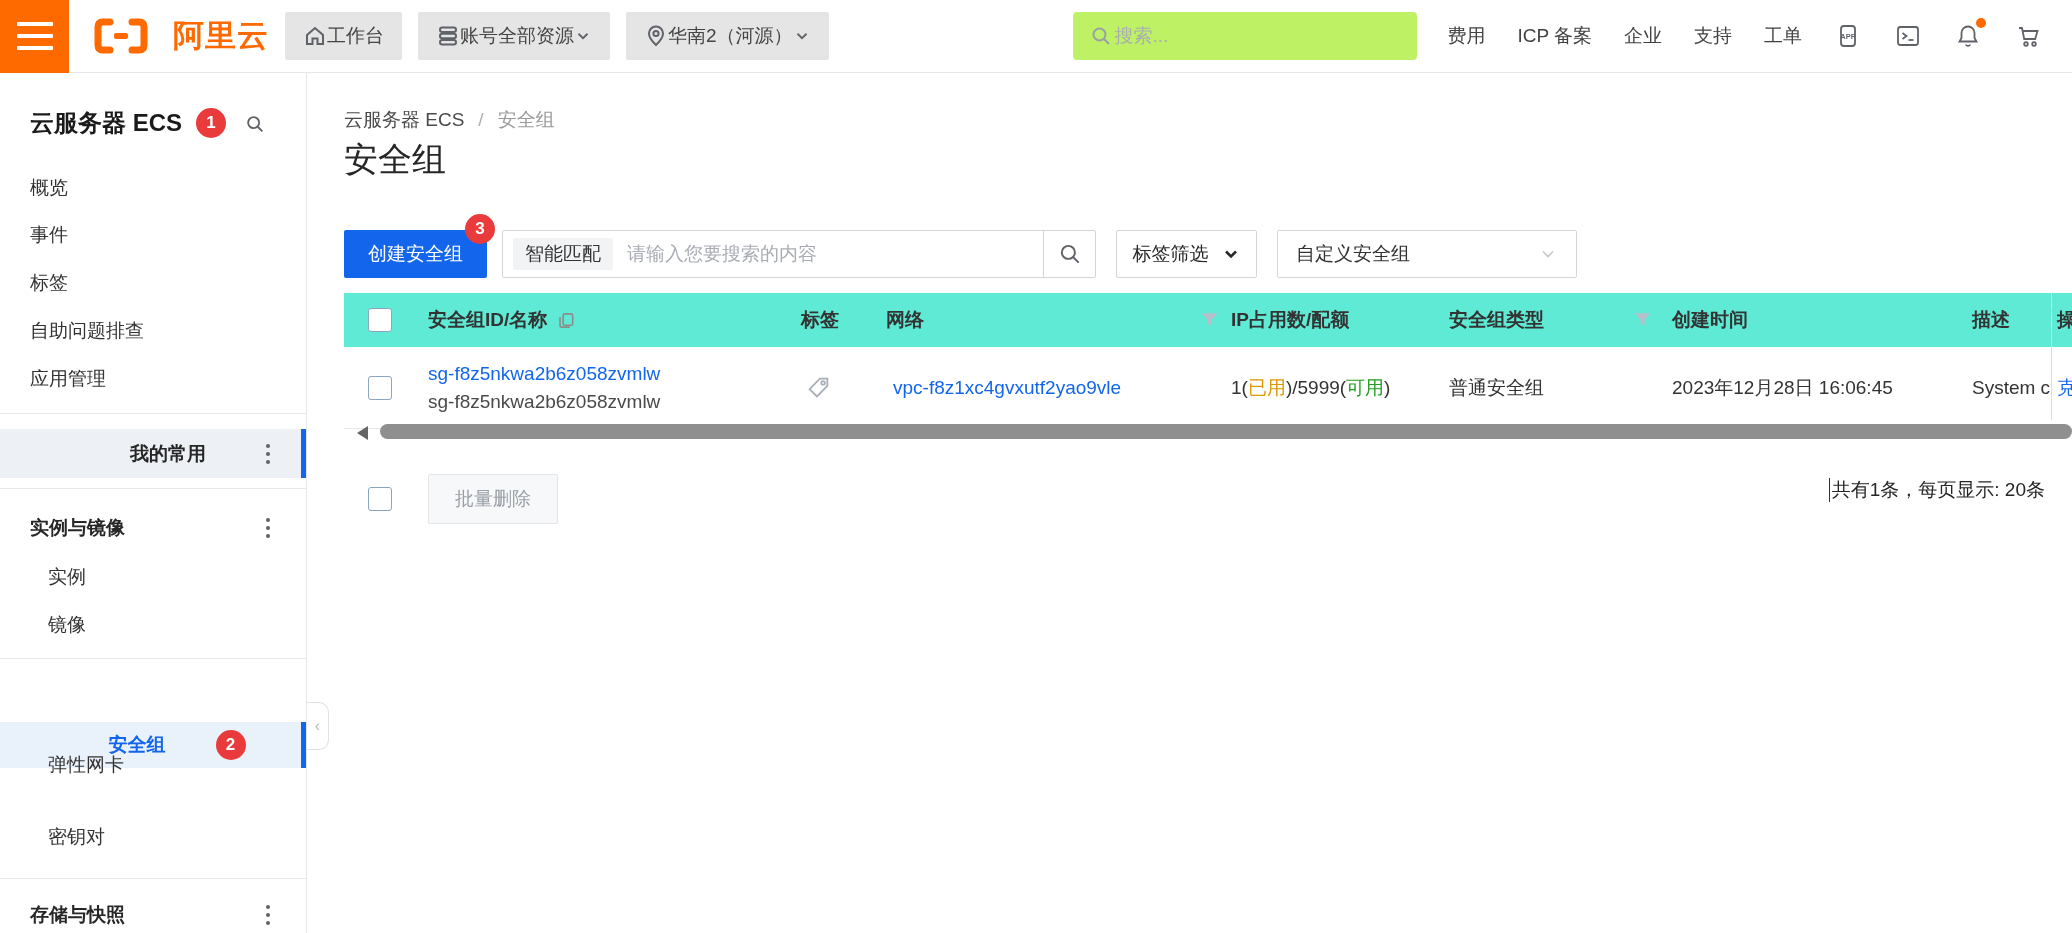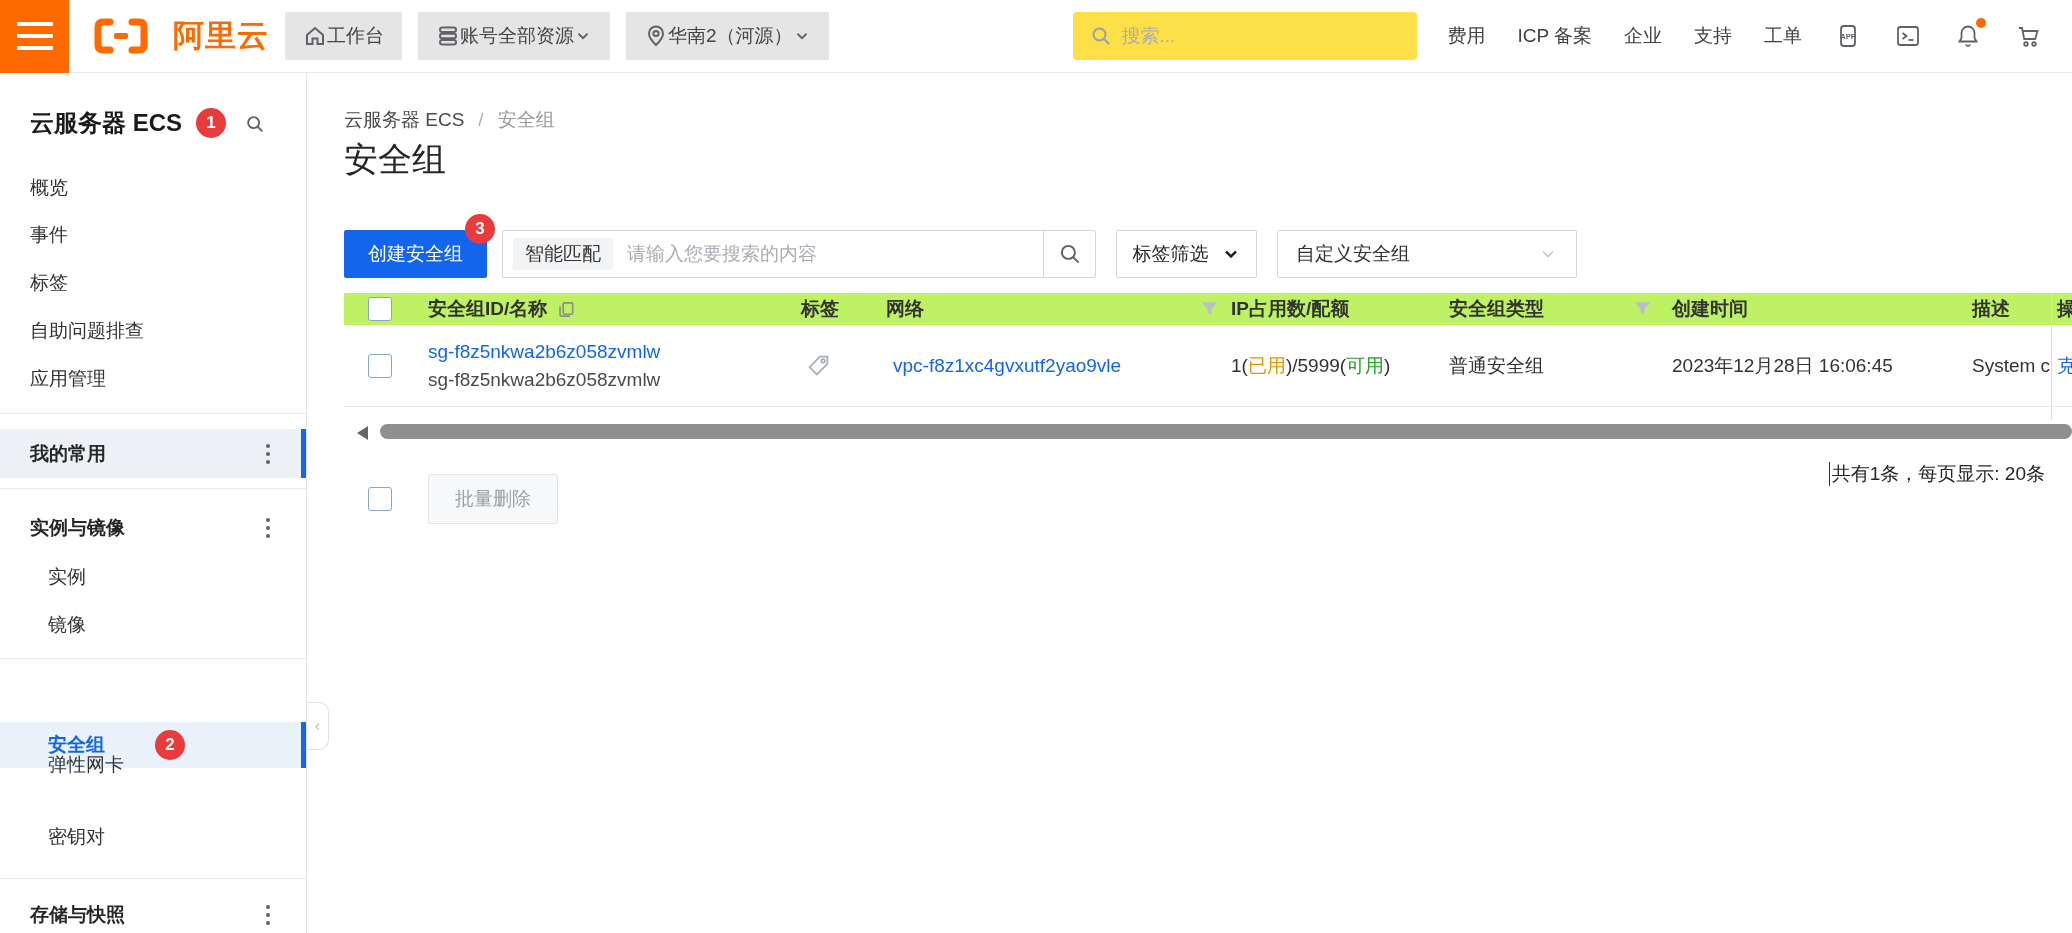--- a/index.html
+++ b/index.html
@@ -17,8 +17,8 @@
   .tb-btn { display:flex; align-items:center; height:48px; padding:0 18px;
     background:#e5e5e5; border-radius:2px; margin-left:16px; color:#444; cursor:pointer; flex:none; }
   .tb-btn svg { flex:none; }
-  .top-search { margin-left:auto; margin-right:30px; width:344px; height:48px; background:#fde047;
-    border-radius:4px; display:flex; align-items:center; padding:0 16px; gap:8px; flex:none; }
+  .top-search { margin-left:auto; margin-right:30px; width:344px; height:48px; background:#bef264;
+    border-radius:4px; display:flex; align-items:center; padding:0 16px; gap:1px; flex:none; }
   .top-search input { border:none; outline:none; background:transparent; font-size:19px;
     color:#555; width:100%; font-family:inherit; }
   .top-search input::placeholder { color:#a9adb3; }

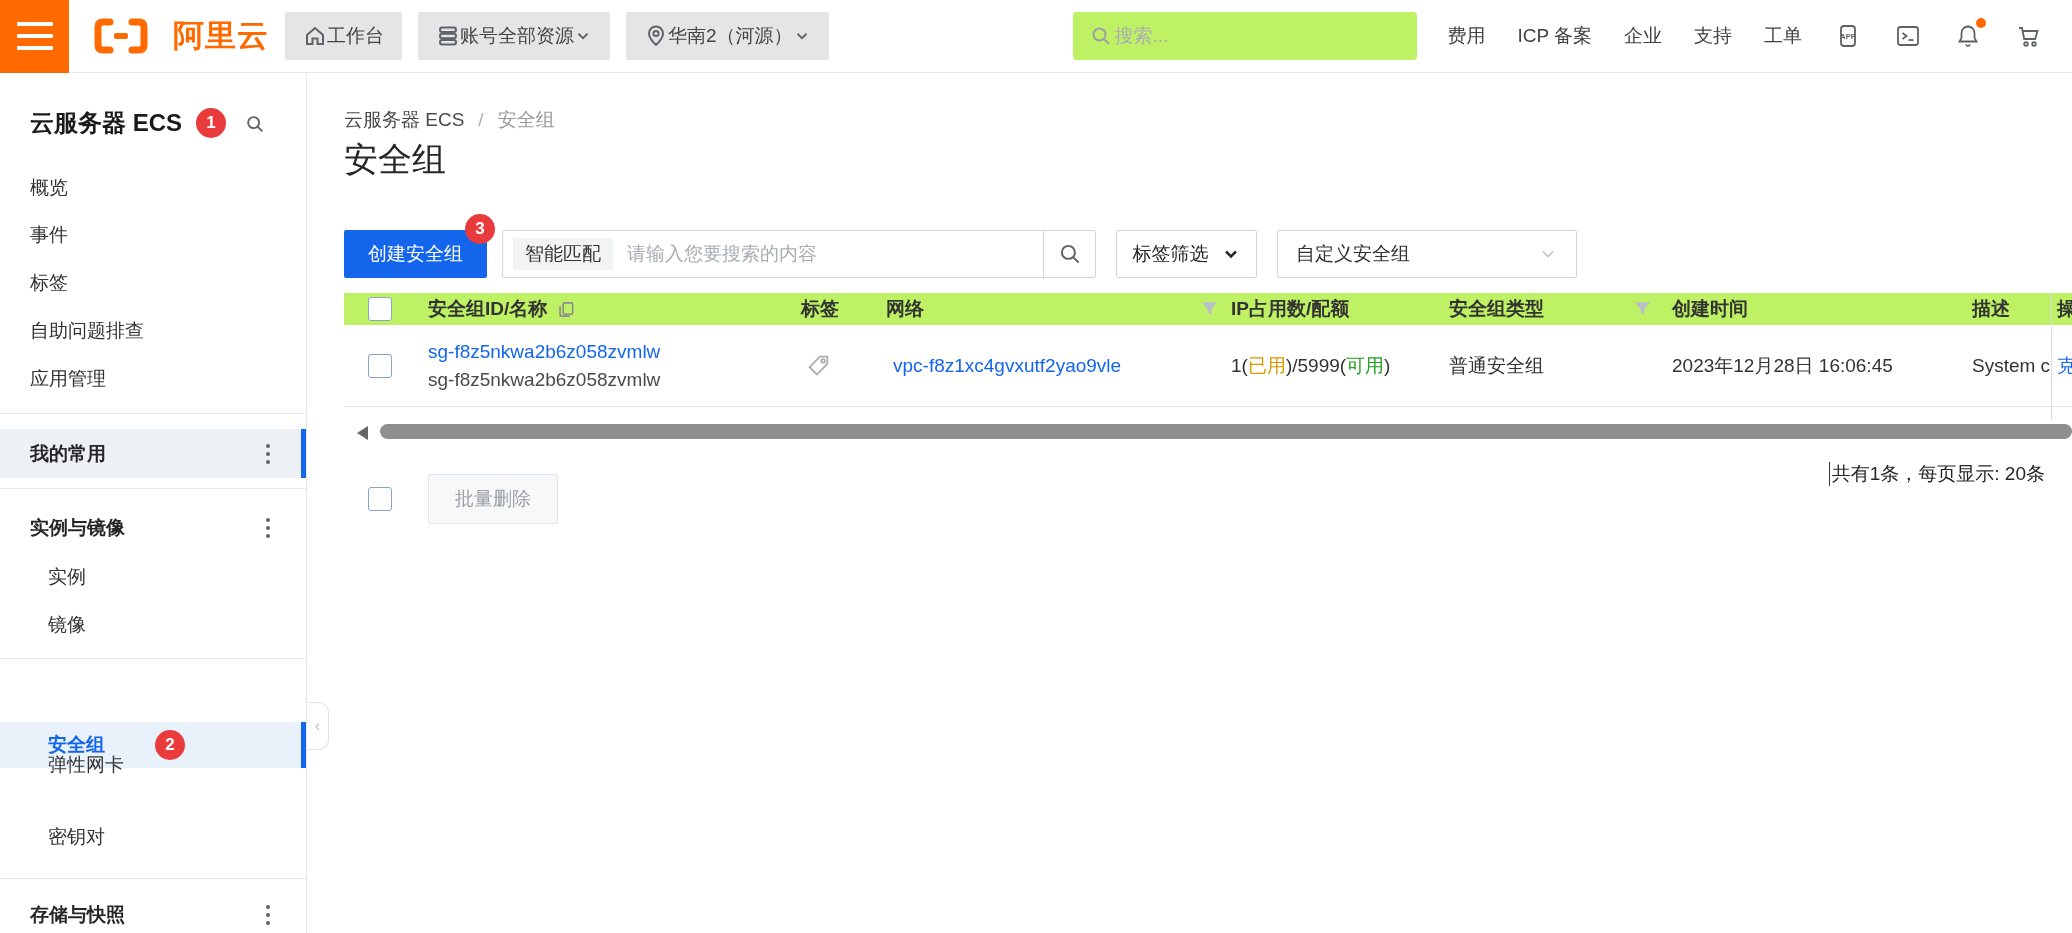--- a/index.html
+++ b/index.html
@@ -86,7 +86,7 @@
   .type-select .cv { flex:1; }
 
   .table { position:absolute; left:37px; top:220px; width:1728px; }
-  .thead { position:relative; height:32px; background:#bef264; }
+  .thead { position:relative; height:54px; background:#5eead4; }
   .trow  { position:relative; height:82px; background:#fff; border-bottom:1px solid #e7e7e7; }
   .cell { position:absolute; top:0; height:100%; display:flex; align-items:center; white-space:nowrap; }
   .thead .cell { font-weight:bold; color:#333; }

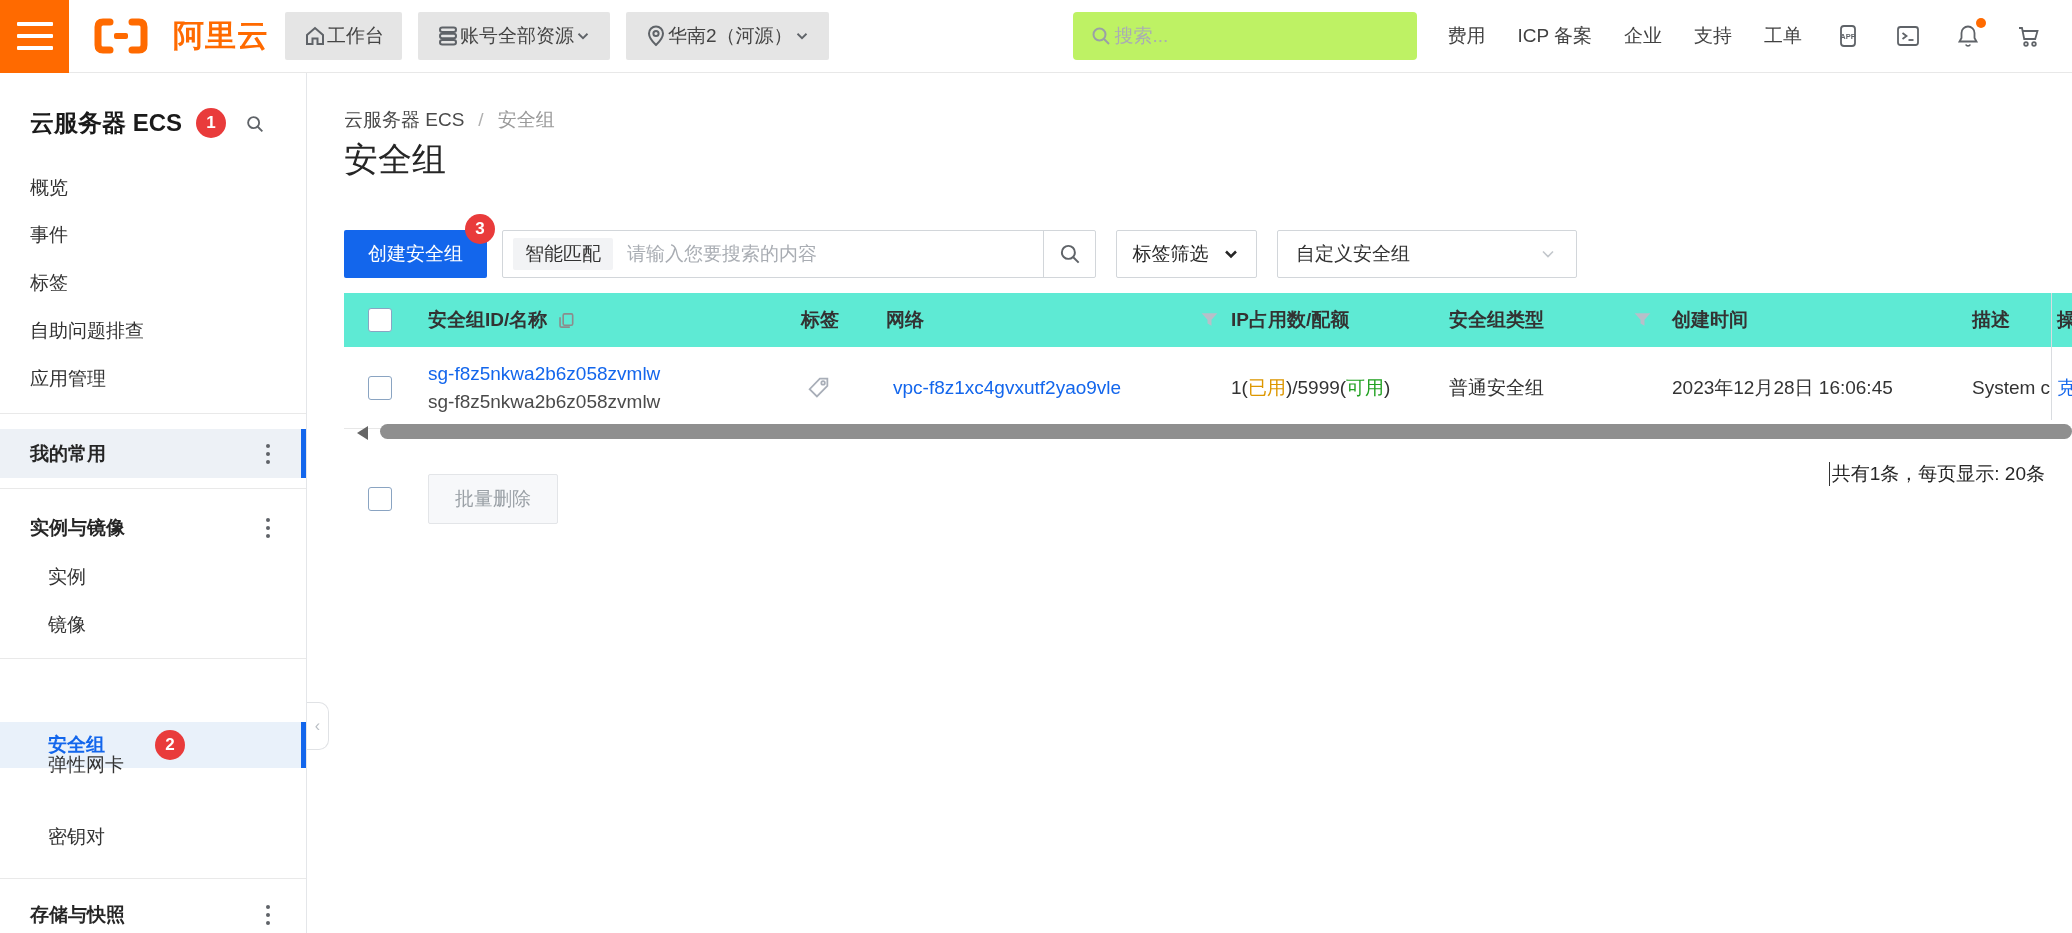--- a/index.html
+++ b/index.html
@@ -41,7 +41,7 @@
   .sec-hdr { font-weight:bold; color:#262626; }
   .divider { position:absolute; left:0; right:0; height:1px; background:#e9e9e9; }
   .band { position:absolute; left:0; right:0; background:#edf1f6; display:flex;
-    align-items:center; padding-left:30px; font-weight:bold; color:#262626; }
+    align-items:center; padding-left:30px; font-weight:bold; color:#262626;justify-content:center; }
   .bluebar { position:absolute; right:0; top:0; bottom:0; width:5px; background:#1366ec; }
   .kebab { position:absolute; right:36px; top:50%; transform:translateY(-50%);
     display:flex; flex-direction:column; gap:4px; cursor:pointer; }

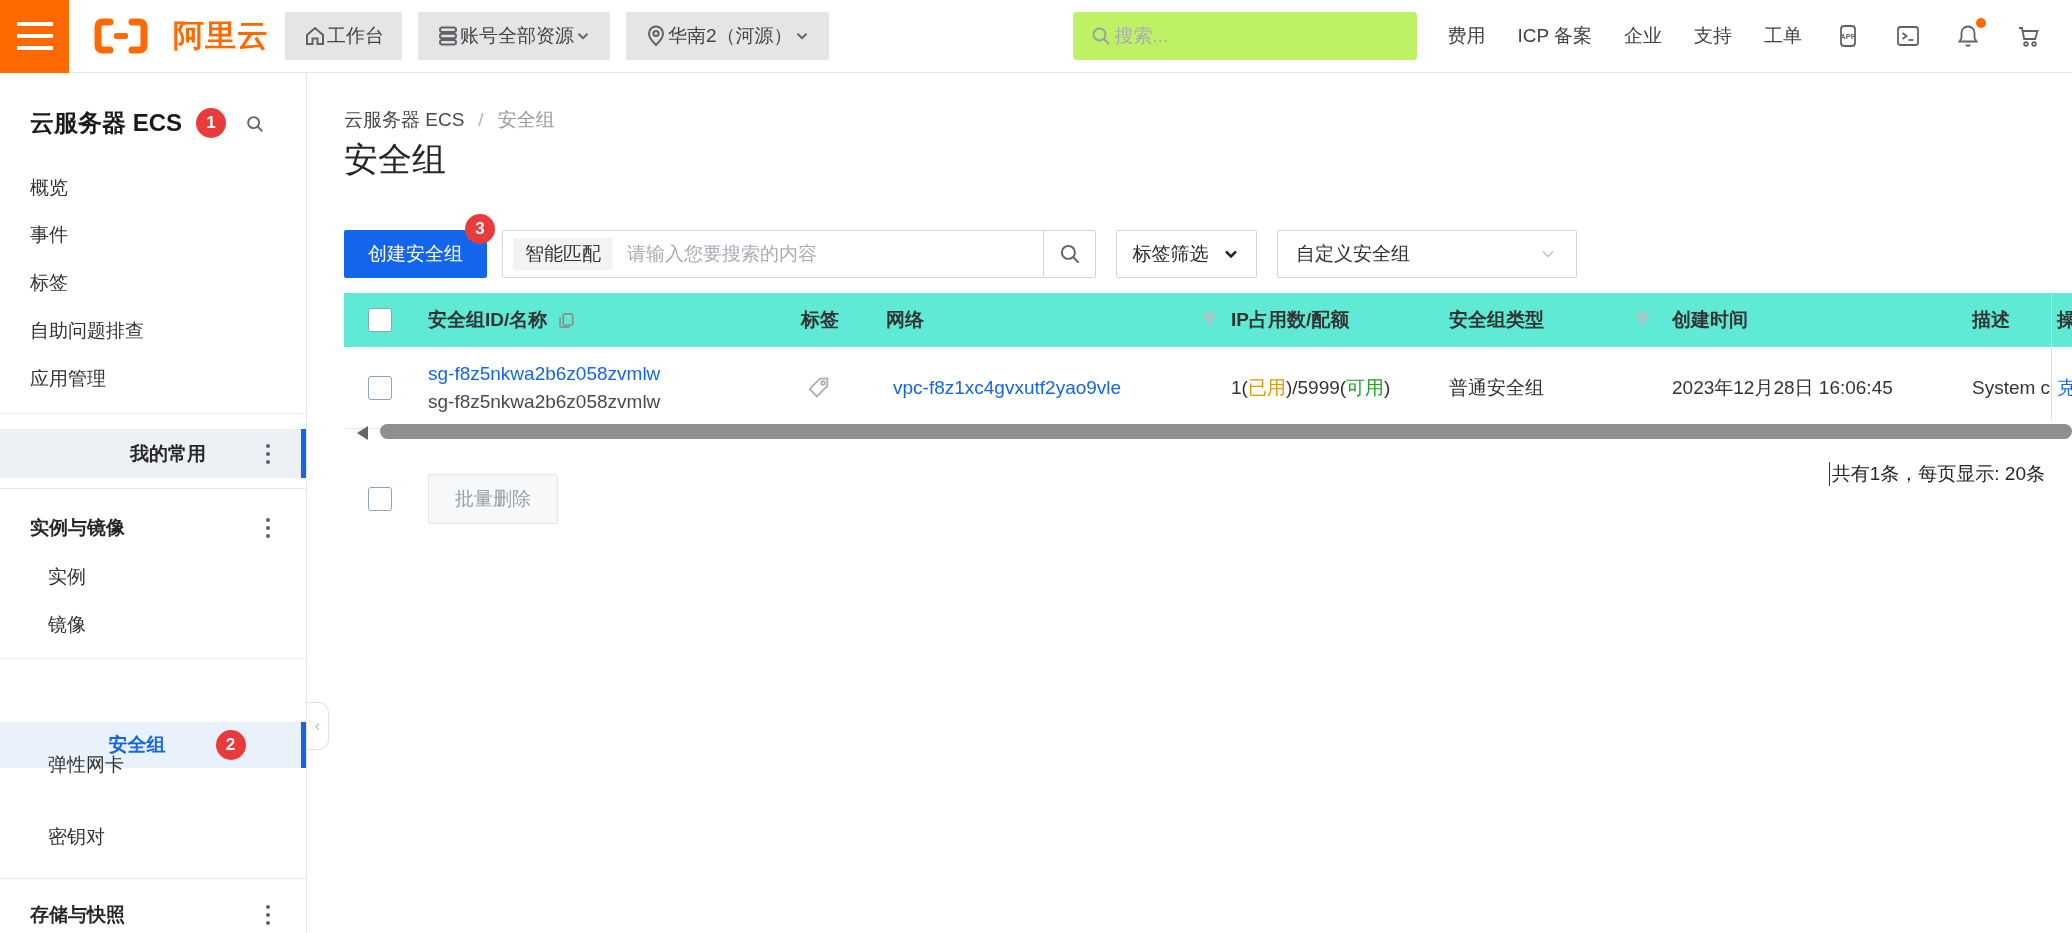--- a/index.html
+++ b/index.html
@@ -112,7 +112,7 @@
   .batch-btn { margin-left:36px; height:50px; padding:0 26px; background:#f7f8fa;
     border:1px solid #e3e5e8; border-radius:2px; color:#9aa0a6; font-size:19px;
     font-family:inherit; cursor:not-allowed; }
-  .pagination { position:absolute; right:27px; top:388px; height:26px; display:flex;
+  .pagination { position:absolute; right:27px; top:404px; height:26px; display:flex;
     align-items:center; color:#262626; }
   .caret { width:1px; height:24px; background:#333; margin-right:2px; }
 

